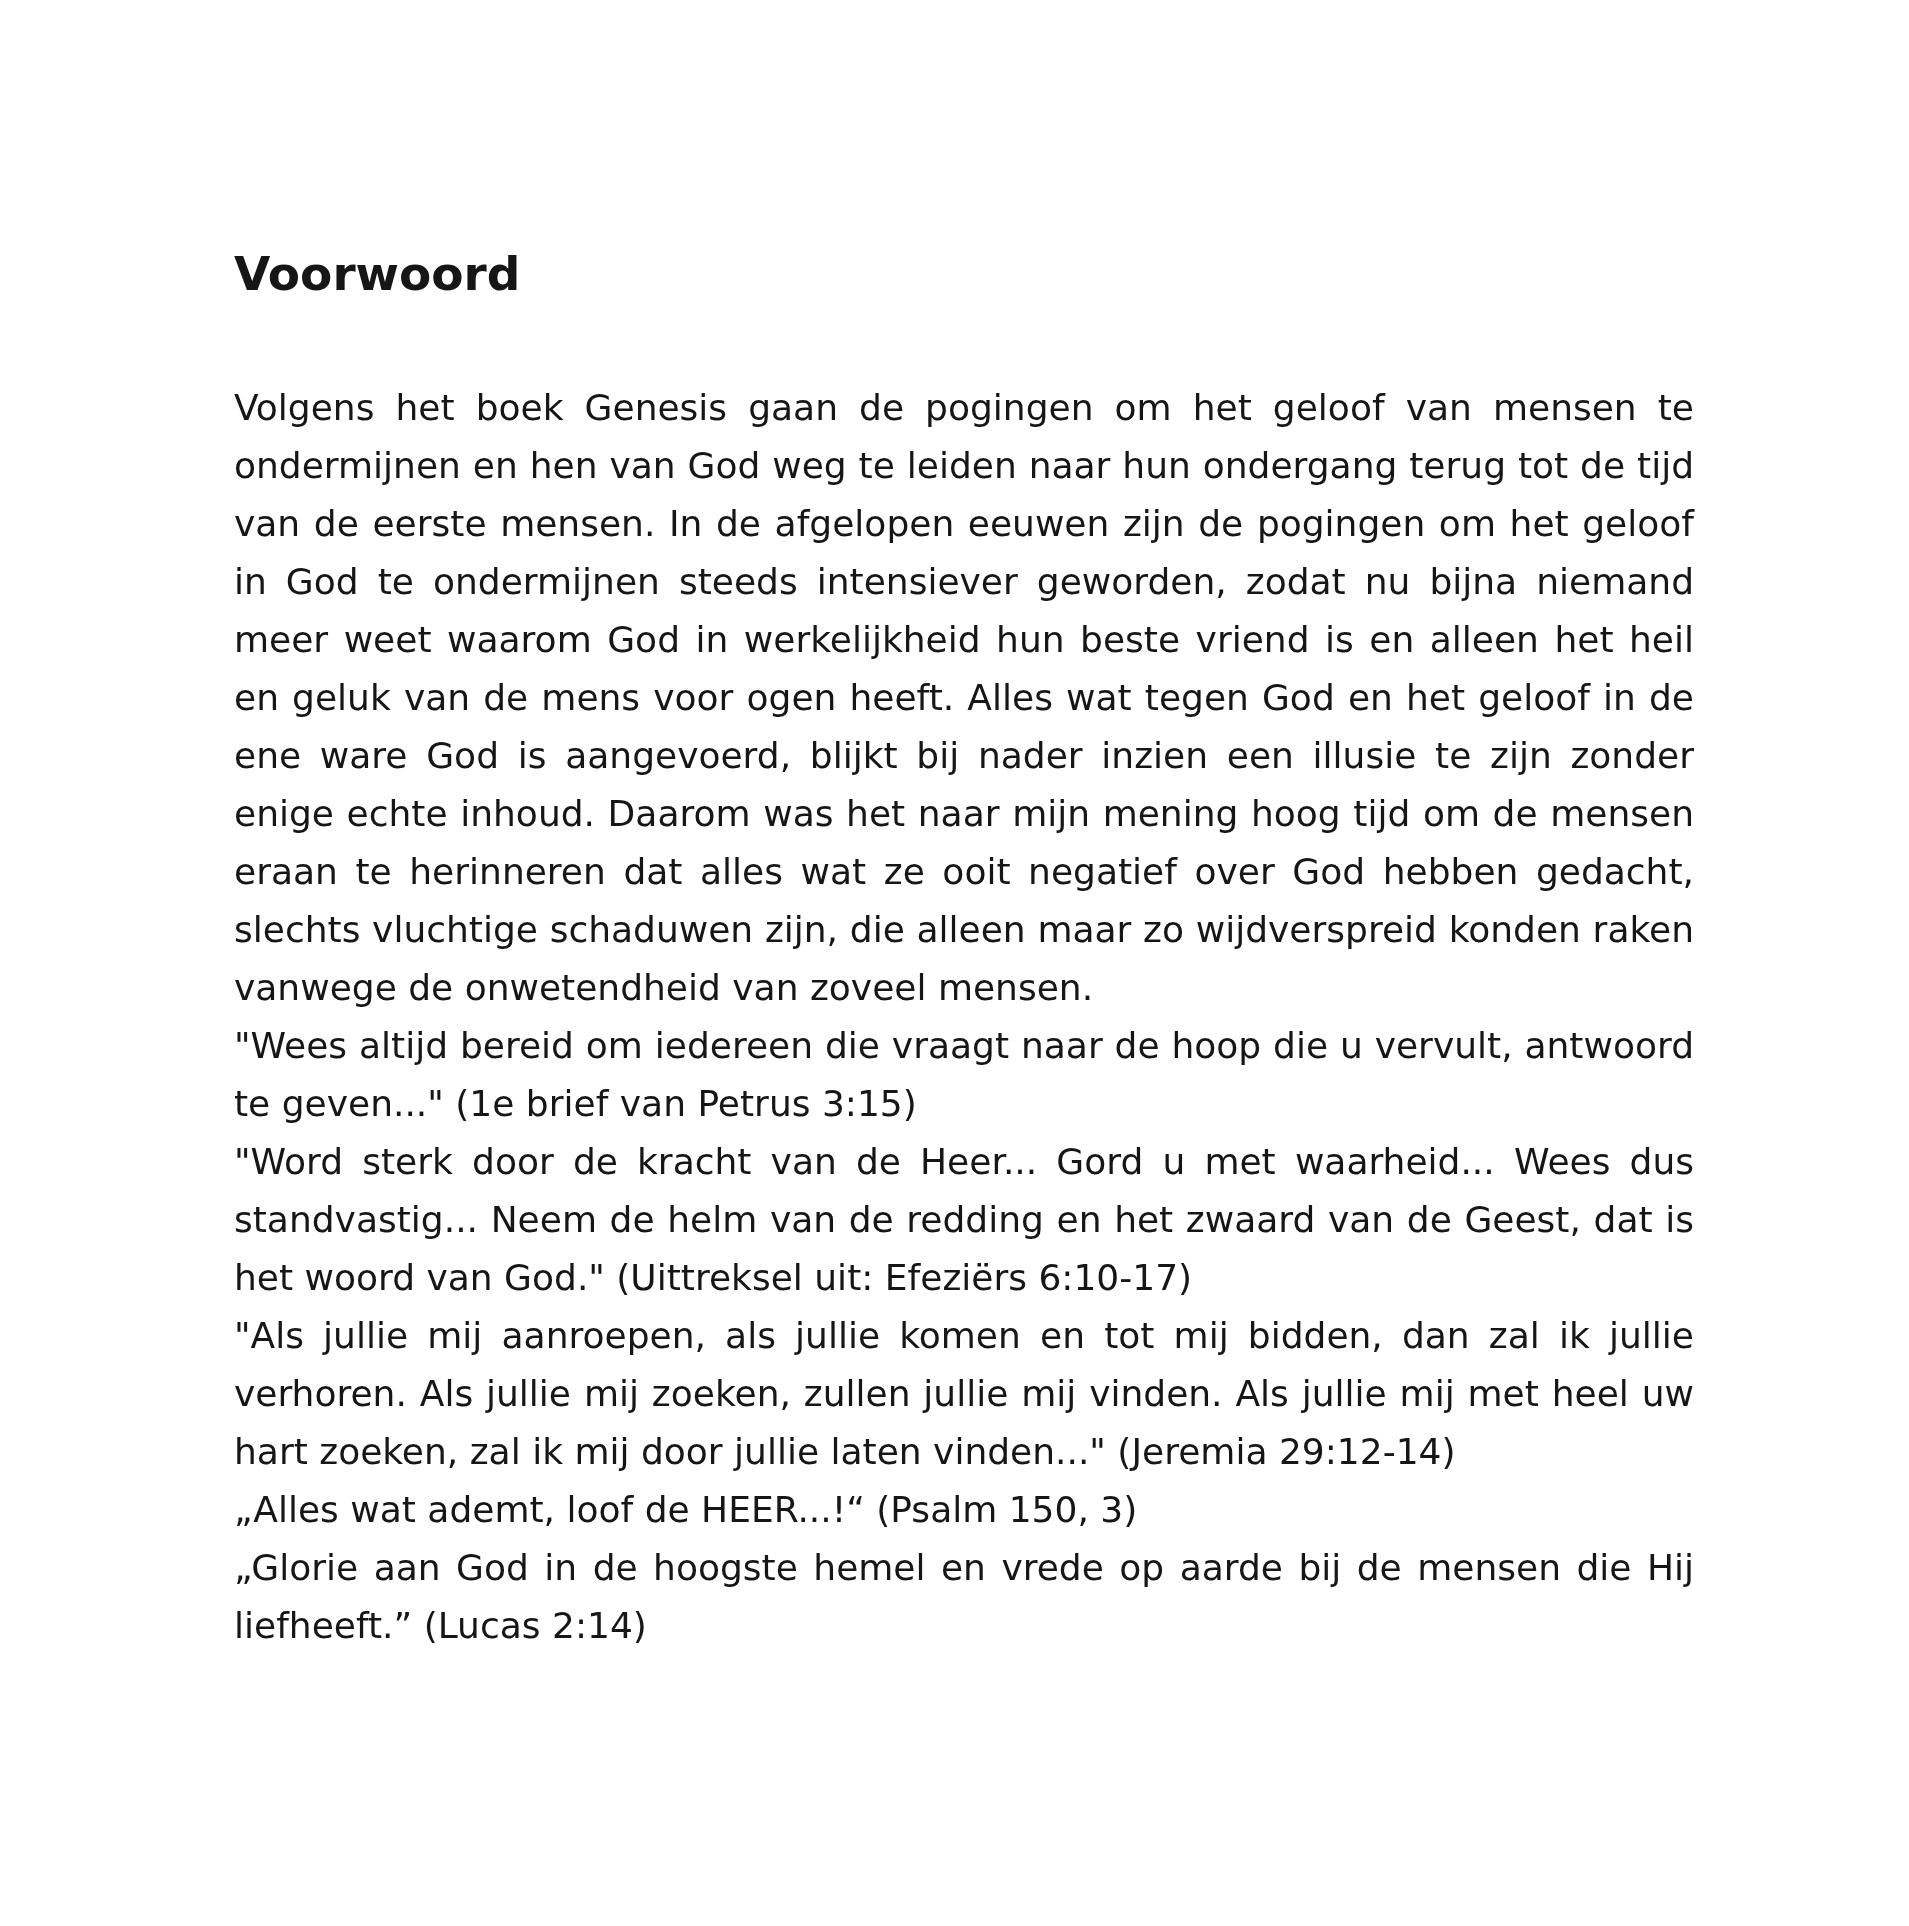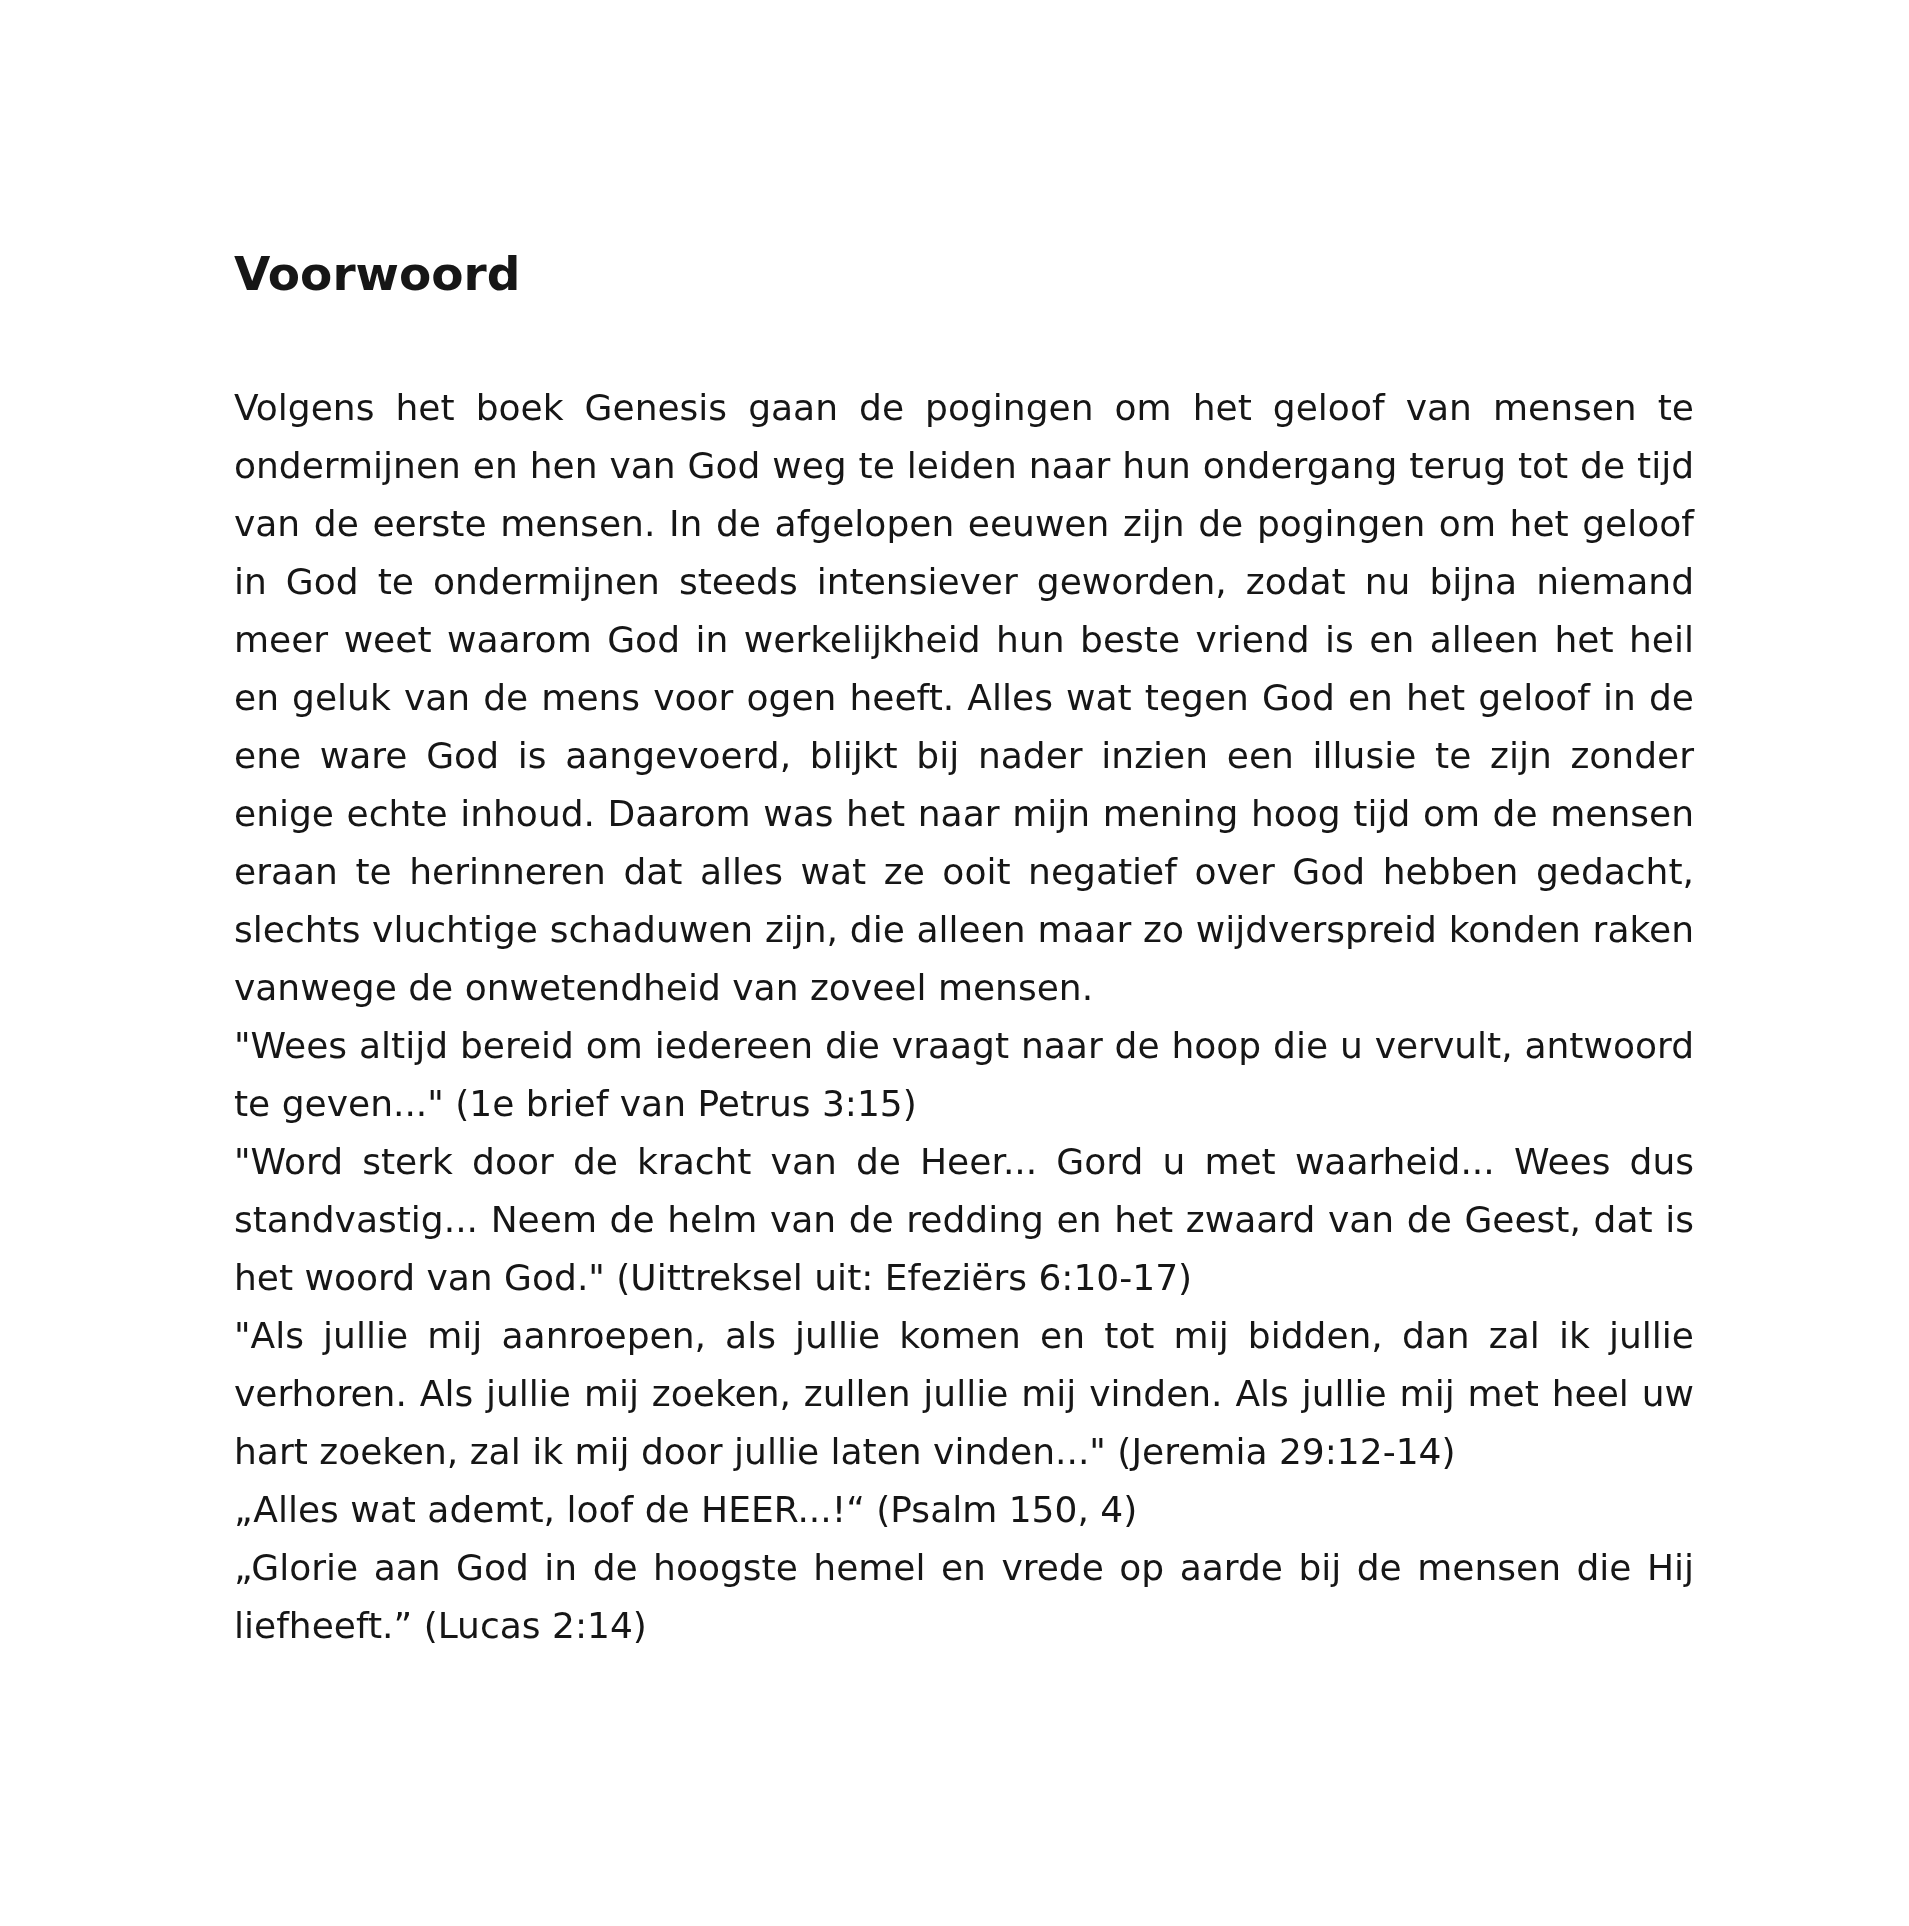--- a/index.html
+++ b/index.html
@@ -51,7 +51,7 @@
     <p class="par">"Wees altijd bereid om iedereen die vraagt naar de hoop die u vervult, antwoord te geven..." (1e brief van Petrus 3:15)</p>
     <p class="par">"Word sterk door de kracht van de Heer... Gord u met waarheid... Wees dus standvastig... Neem de helm van de redding en het zwaard van de Geest, dat is het woord van God." (Uittreksel uit: Efeziërs 6:10-17)</p>
     <p class="par">"Als jullie mij aanroepen, als jullie komen en tot mij bidden, dan zal ik jullie verhoren. Als jullie mij zoeken, zullen jullie mij vinden. Als jullie mij met heel uw hart zoeken, zal ik mij door jullie laten vinden..." (Jeremia 29:12-14)</p>
-    <p class="par">„Alles wat ademt, loof de HEER...!“ (Psalm 150, 4)</p>
+    <p class="par">„Alles wat ademt, loof de HEER...!“ (Psalm 150, 3)</p>
     <p class="par">„Glorie aan God in de hoogste hemel en vrede op aarde bij de mensen die Hij liefheeft.” (Lucas 2:14)</p>
 
   </div>

